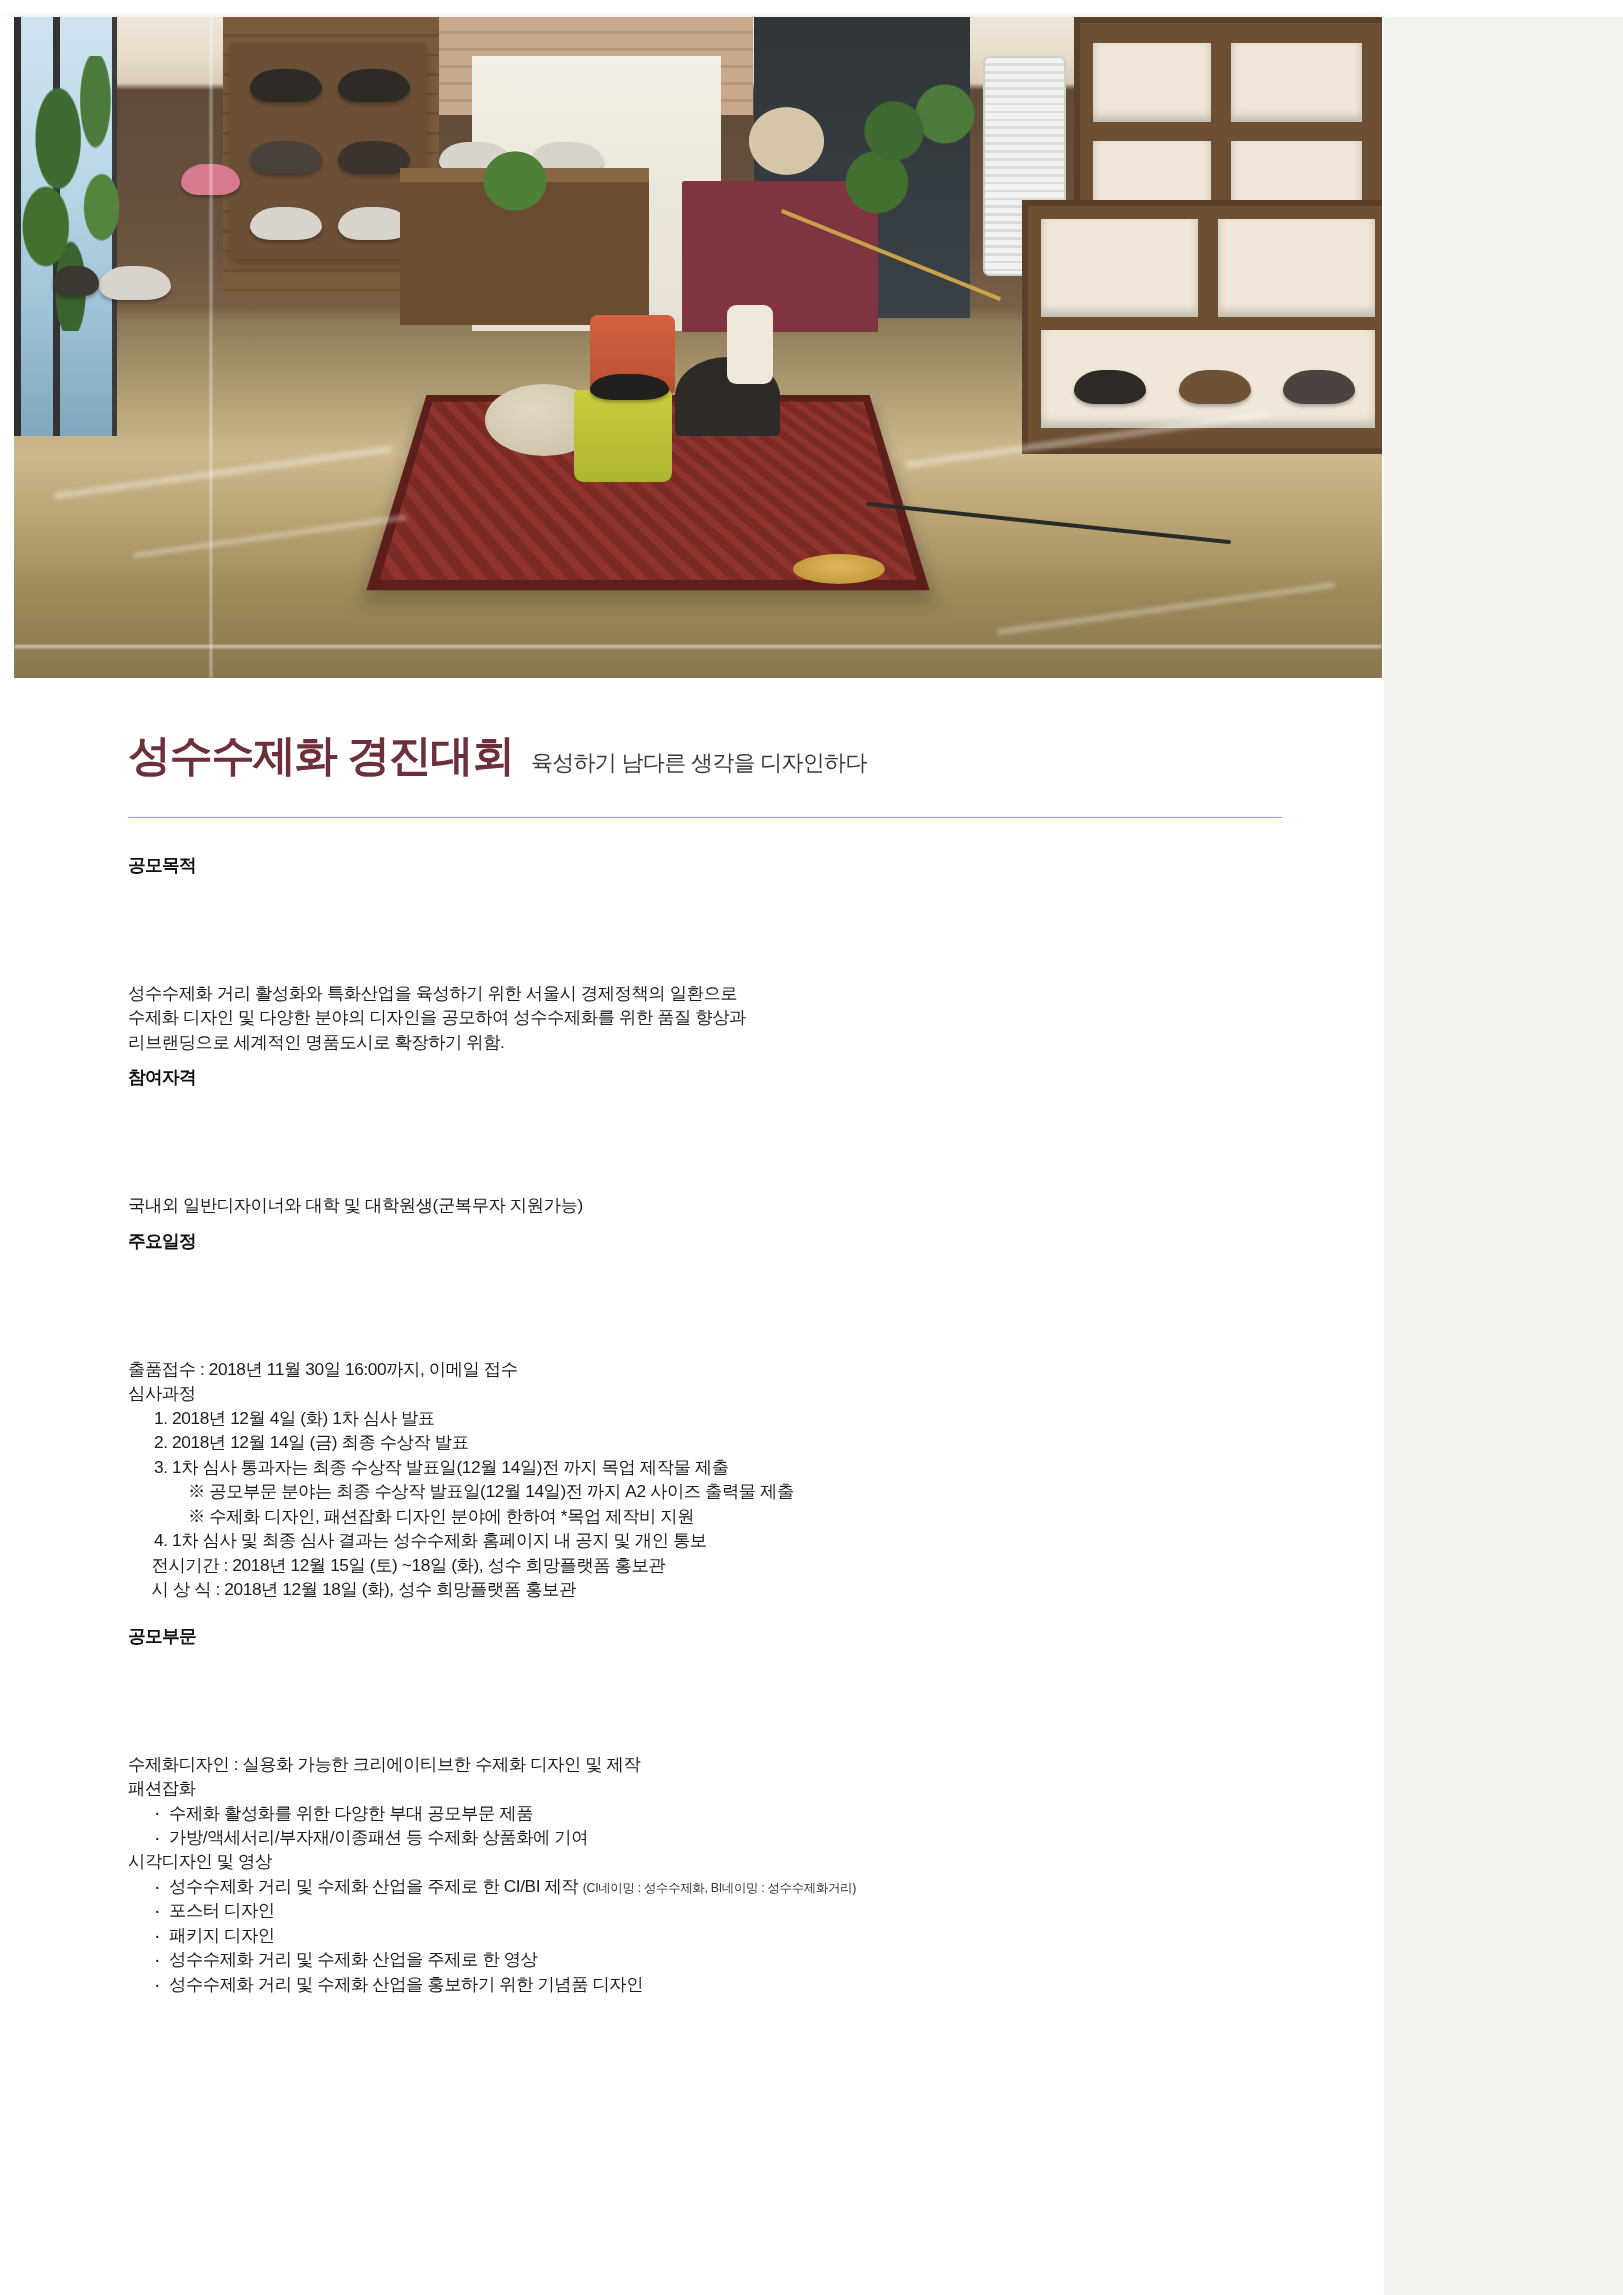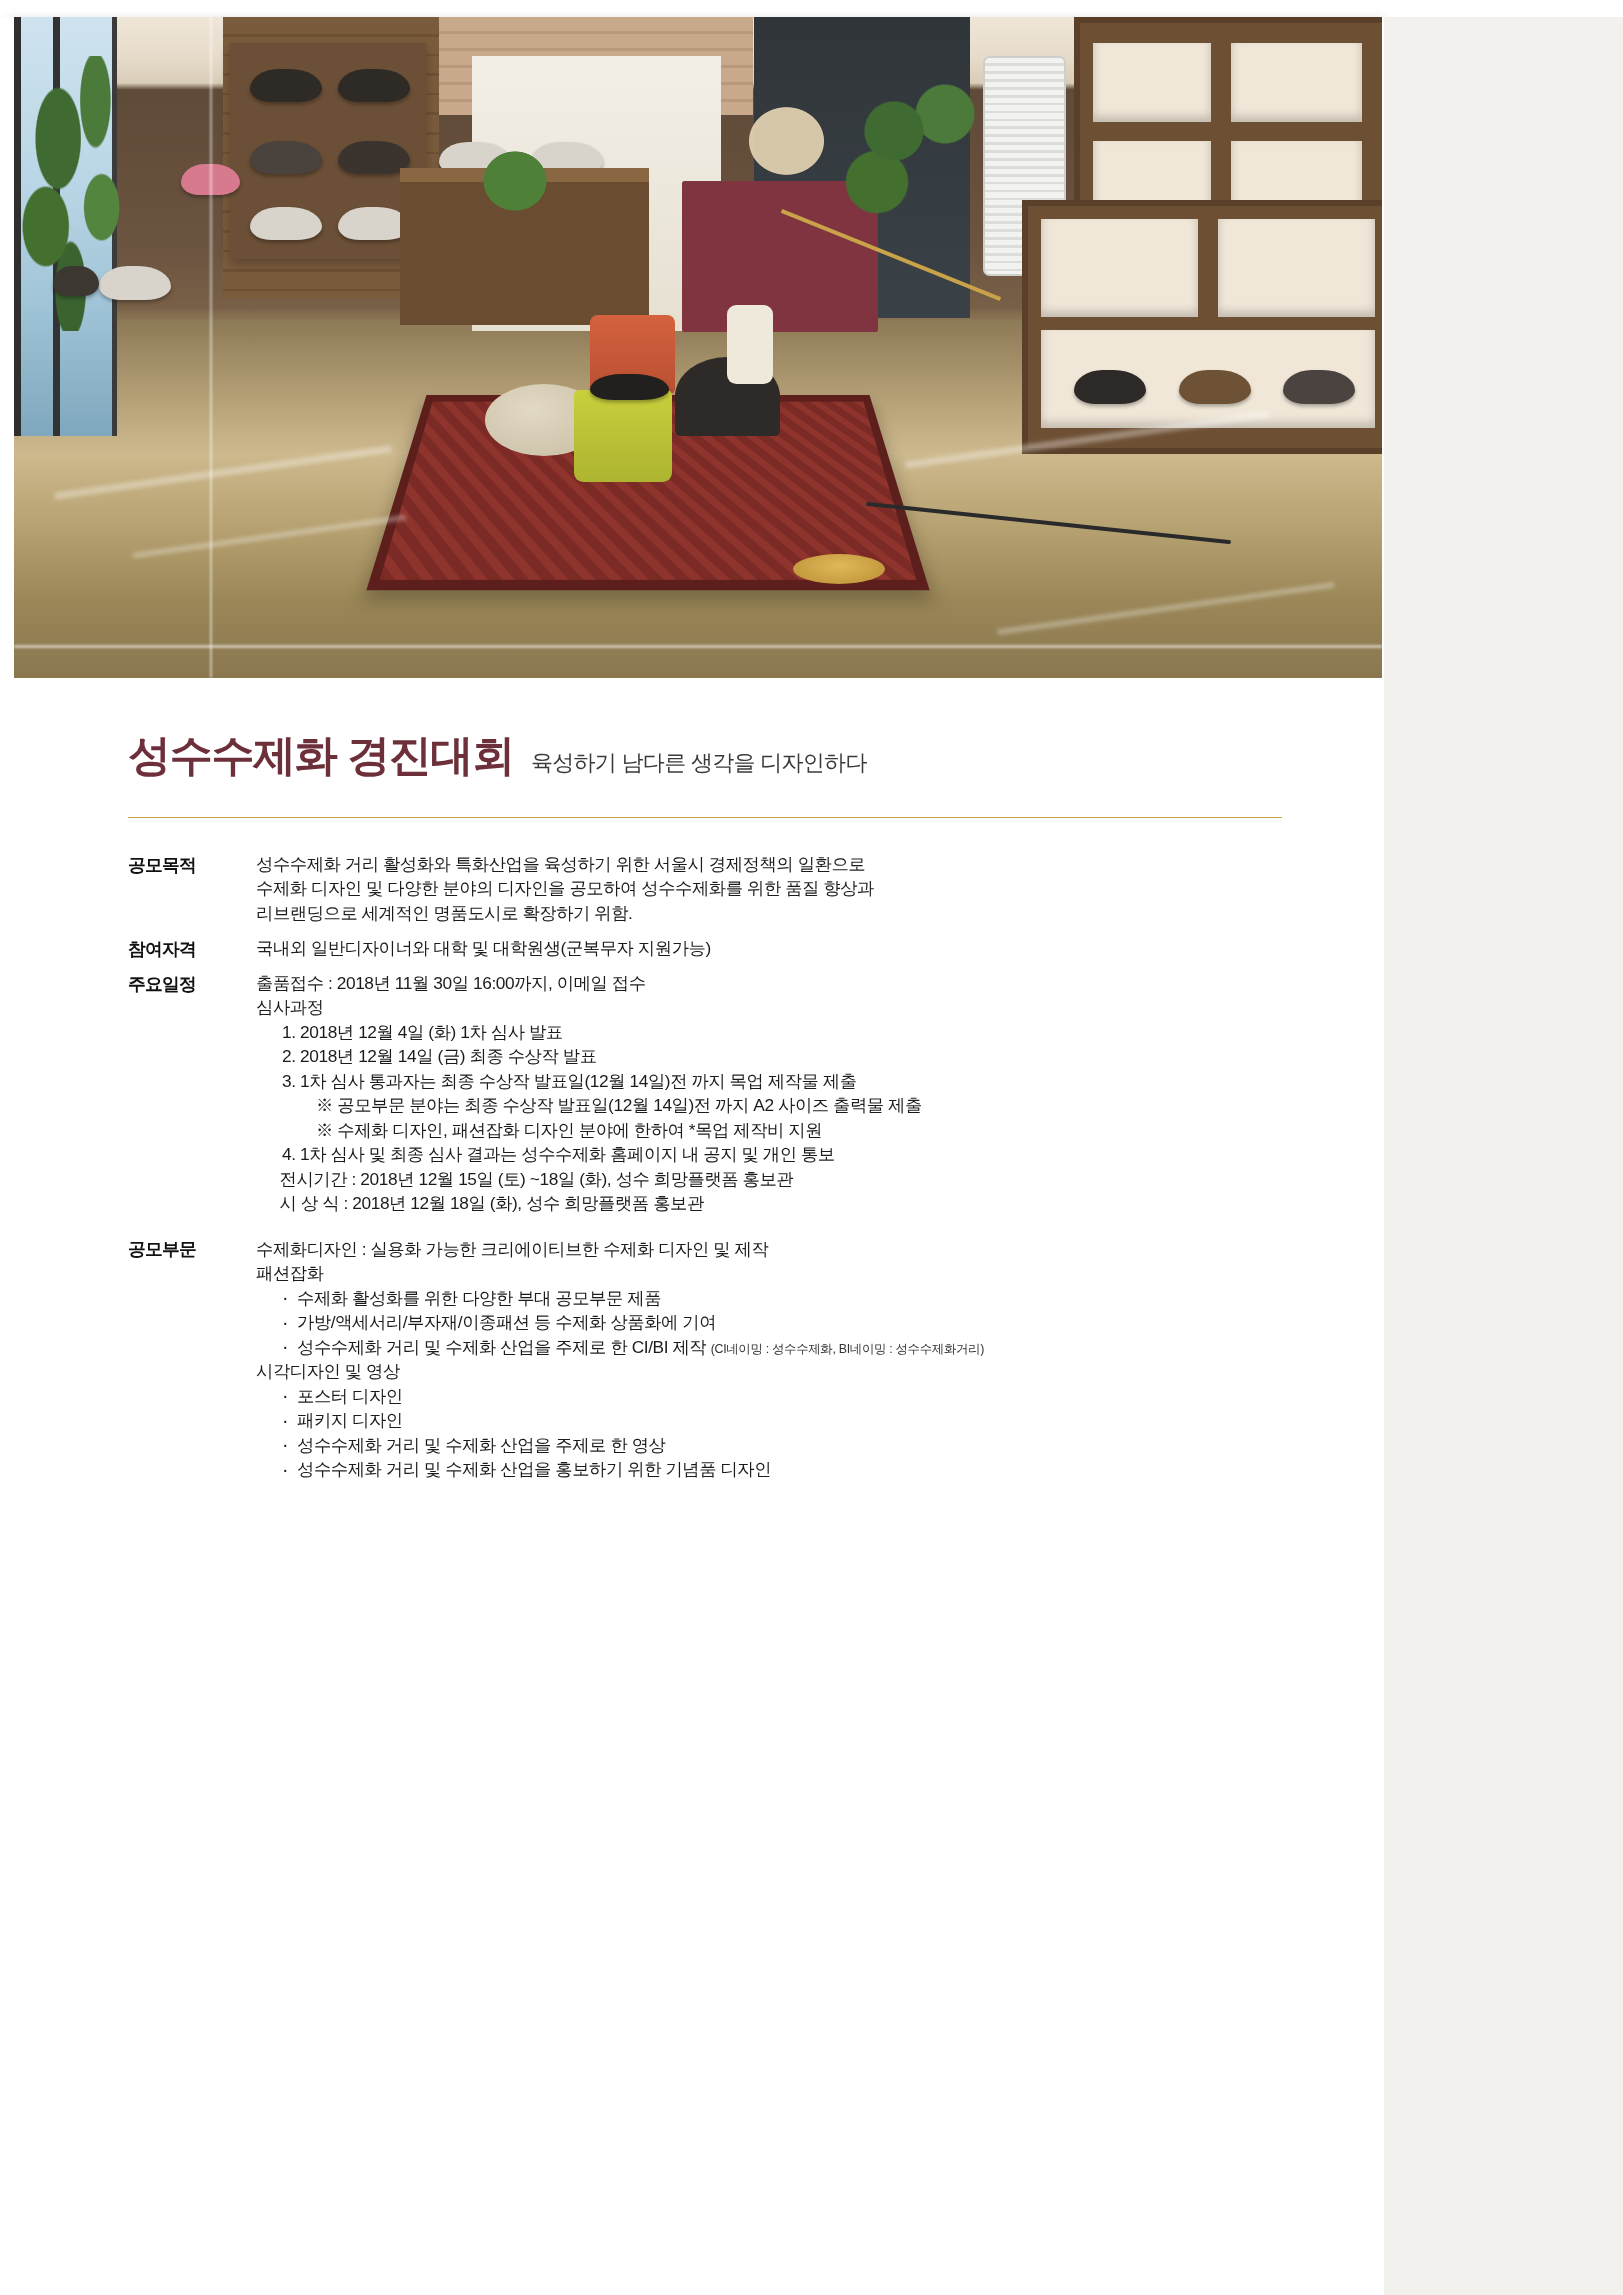--- a/index.html
+++ b/index.html
@@ -288,6 +288,7 @@
   .section {
     display: flex;
     margin-bottom: 10.5px;
+    flex-direction: column;
   }
   .sec-label {
     width: 128px;

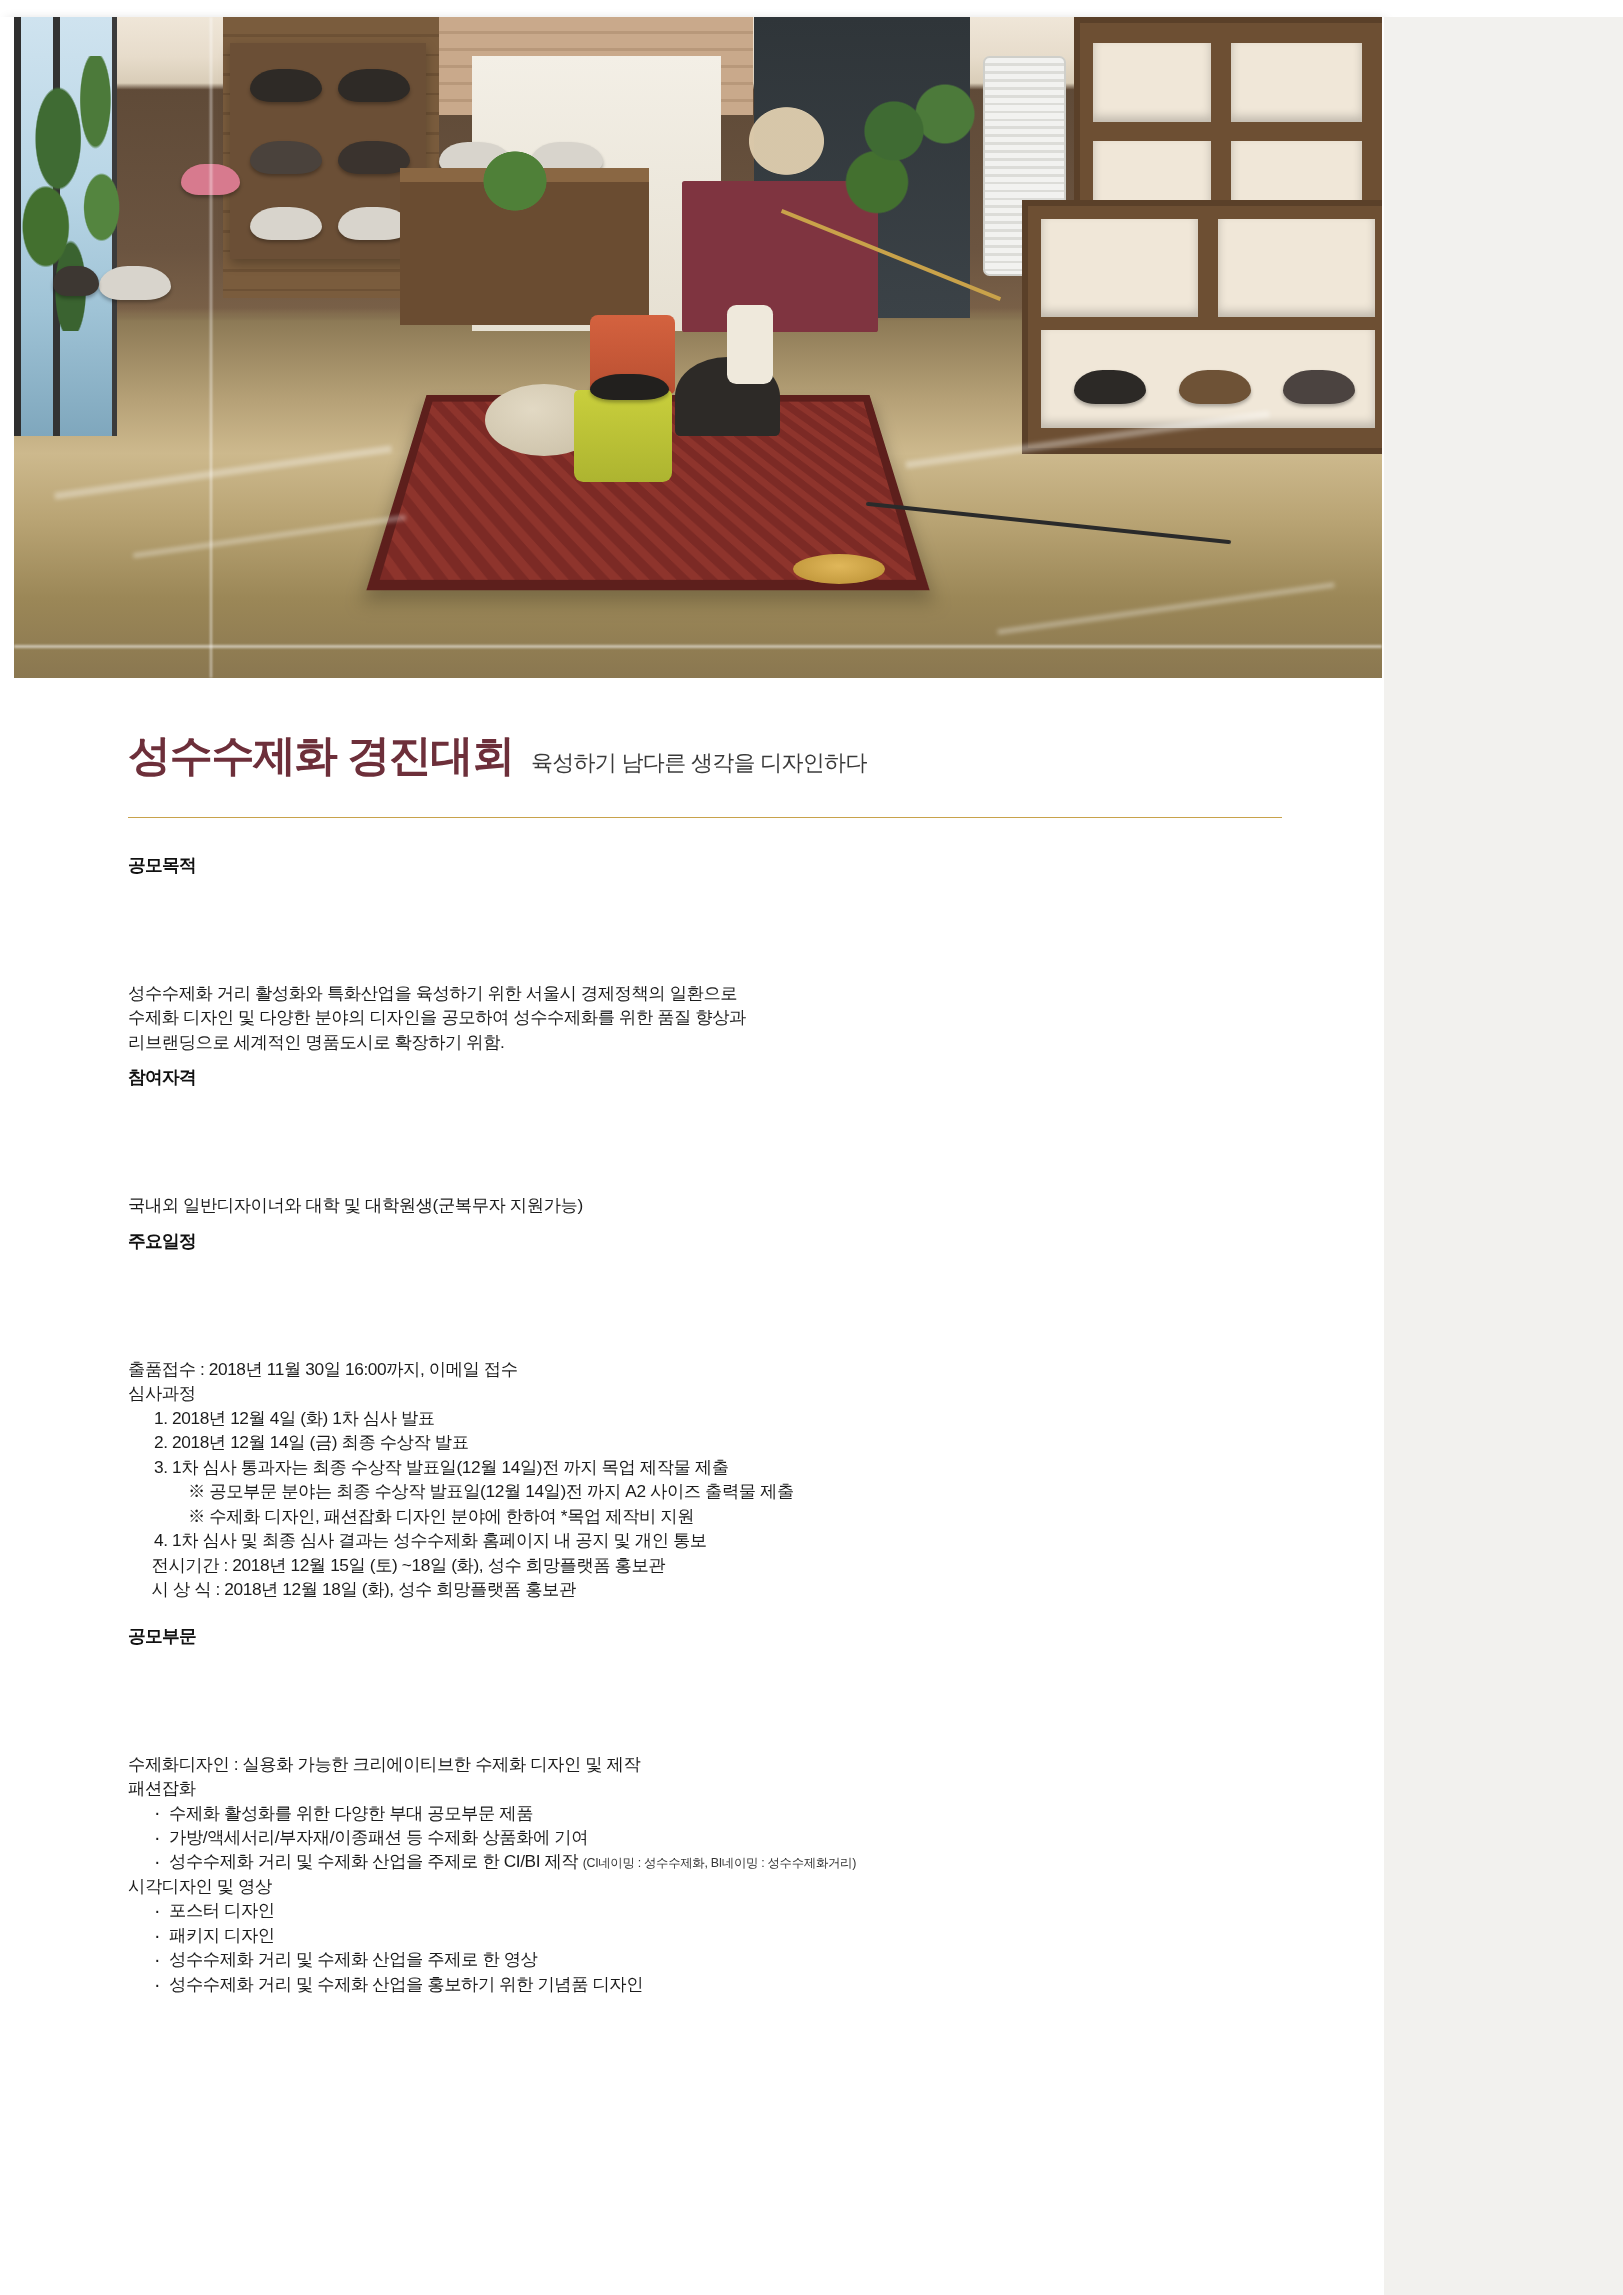--- a/index.html
+++ b/index.html
@@ -460,11 +460,11 @@
         <p class="line">패션잡화</p>
         <p class="line bullet">수제화 활성화를 위한 다양한 부대 공모부문 제품</p>
         <p class="line bullet">가방/액세서리/부자재/이종패션 등 수제화 상품화에 기여</p>
+        <p class="line">시각디자인 및 영상</p>
         <p class="line bullet">
           <span>성수수제화 거리 및 수제화 산업을 주제로 한 CI/BI 제작</span>
           <span class="small-note">(CI네이밍 : 성수수제화, BI네이밍 : 성수수제화거리)</span>
         </p>
-        <p class="line">시각디자인 및 영상</p>
         <p class="line bullet">포스터 디자인</p>
         <p class="line bullet">패키지 디자인</p>
         <p class="line bullet">성수수제화 거리 및 수제화 산업을 주제로 한 영상</p>

